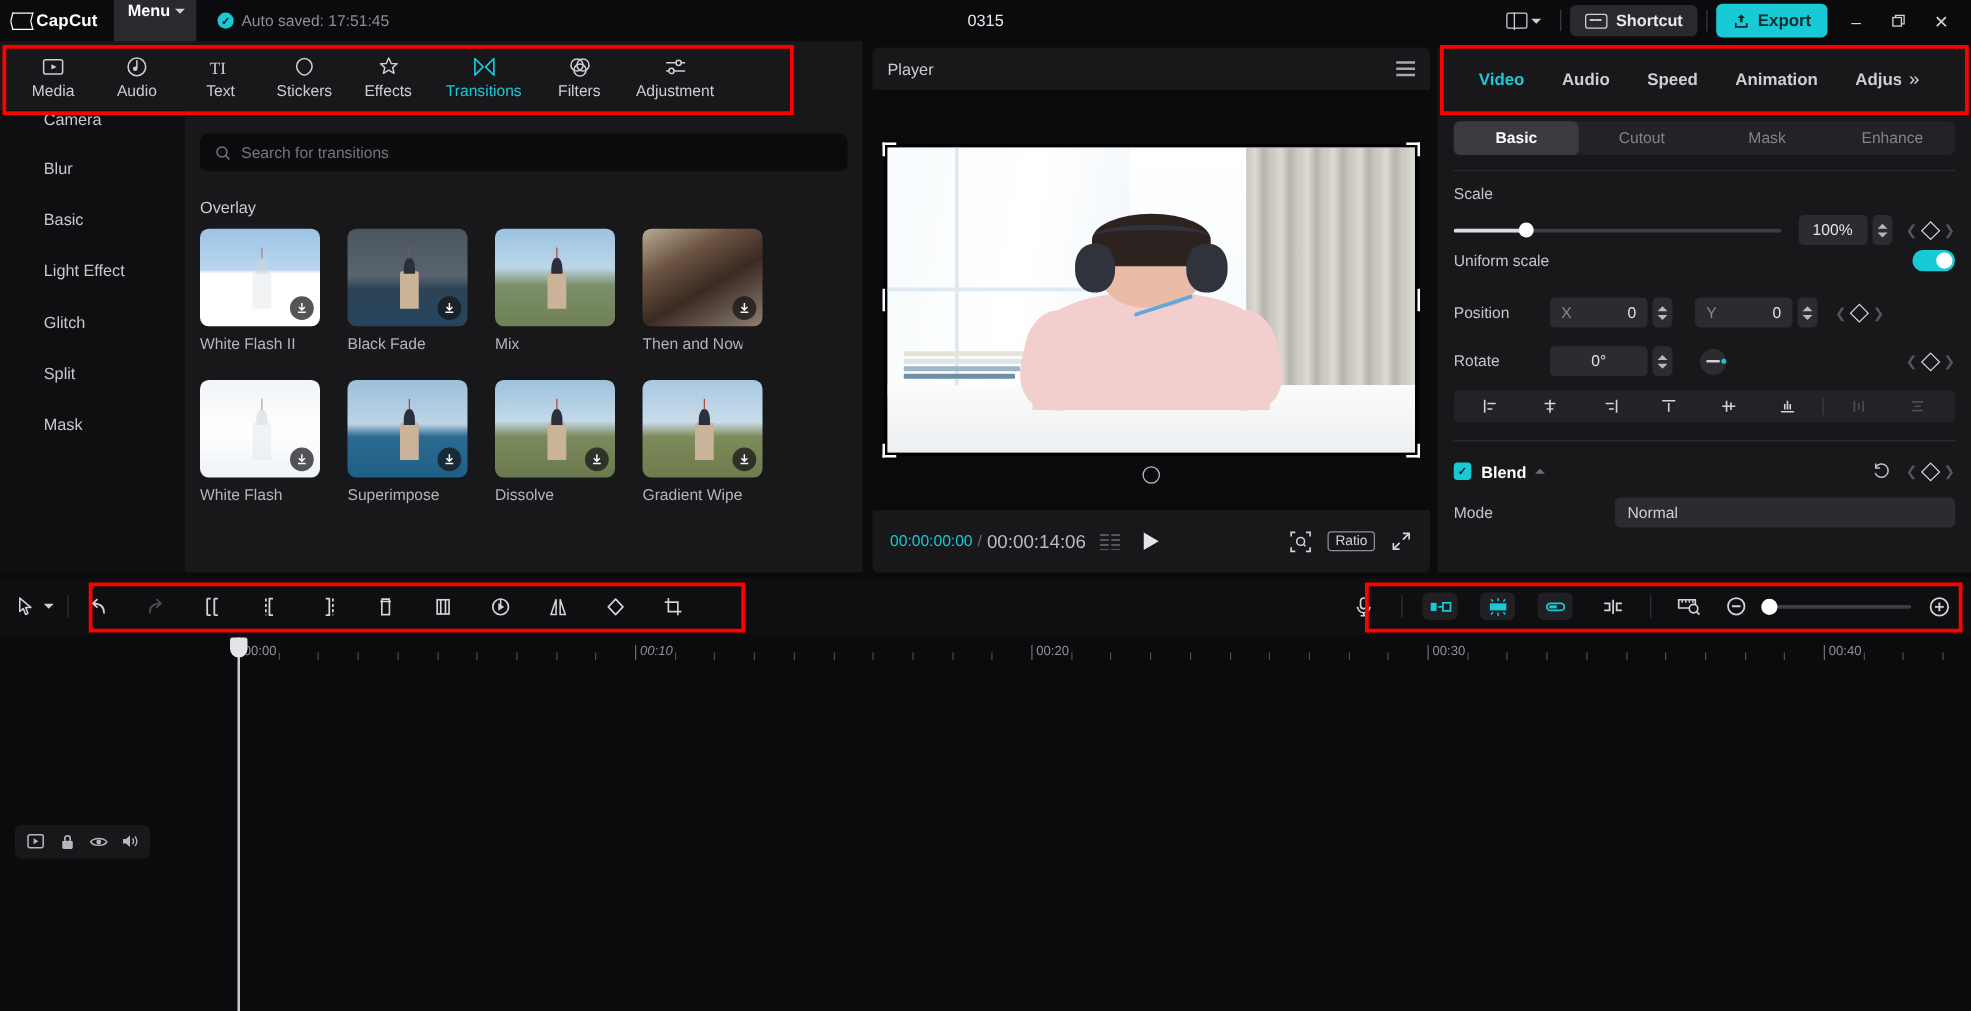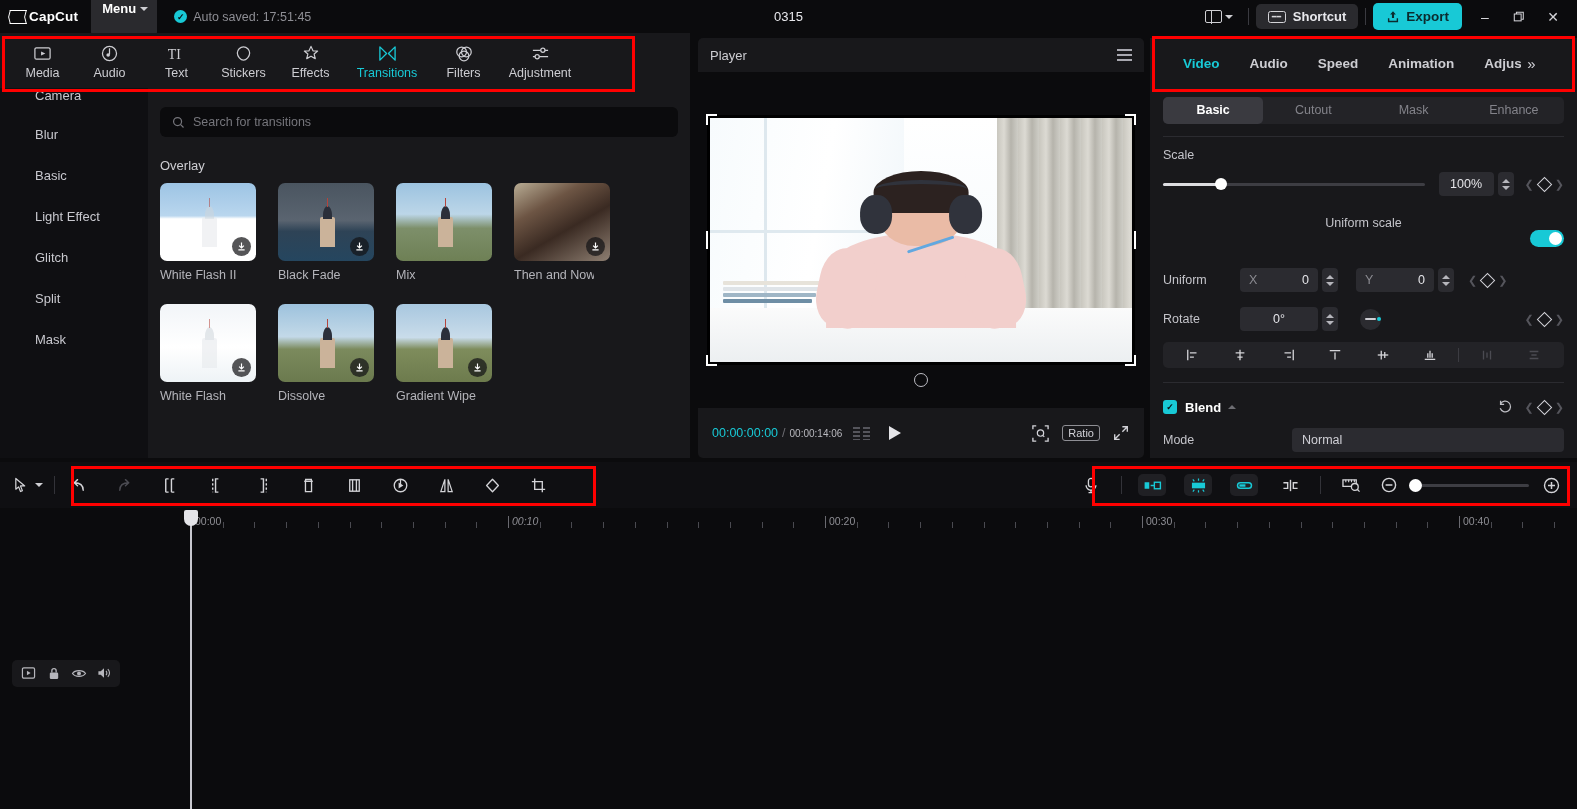--- a/index.html
+++ b/index.html
@@ -589,7 +589,7 @@
     </span>
   </div>
 
-  <div class="row" style="margin-top:20px;flex-direction:column;">
+  <div class="row" style="margin-top:4px;">
     <span class="rlabel">Uniform scale</span>
     <span class="toggle" style="margin-left:auto;">
         <i></i>

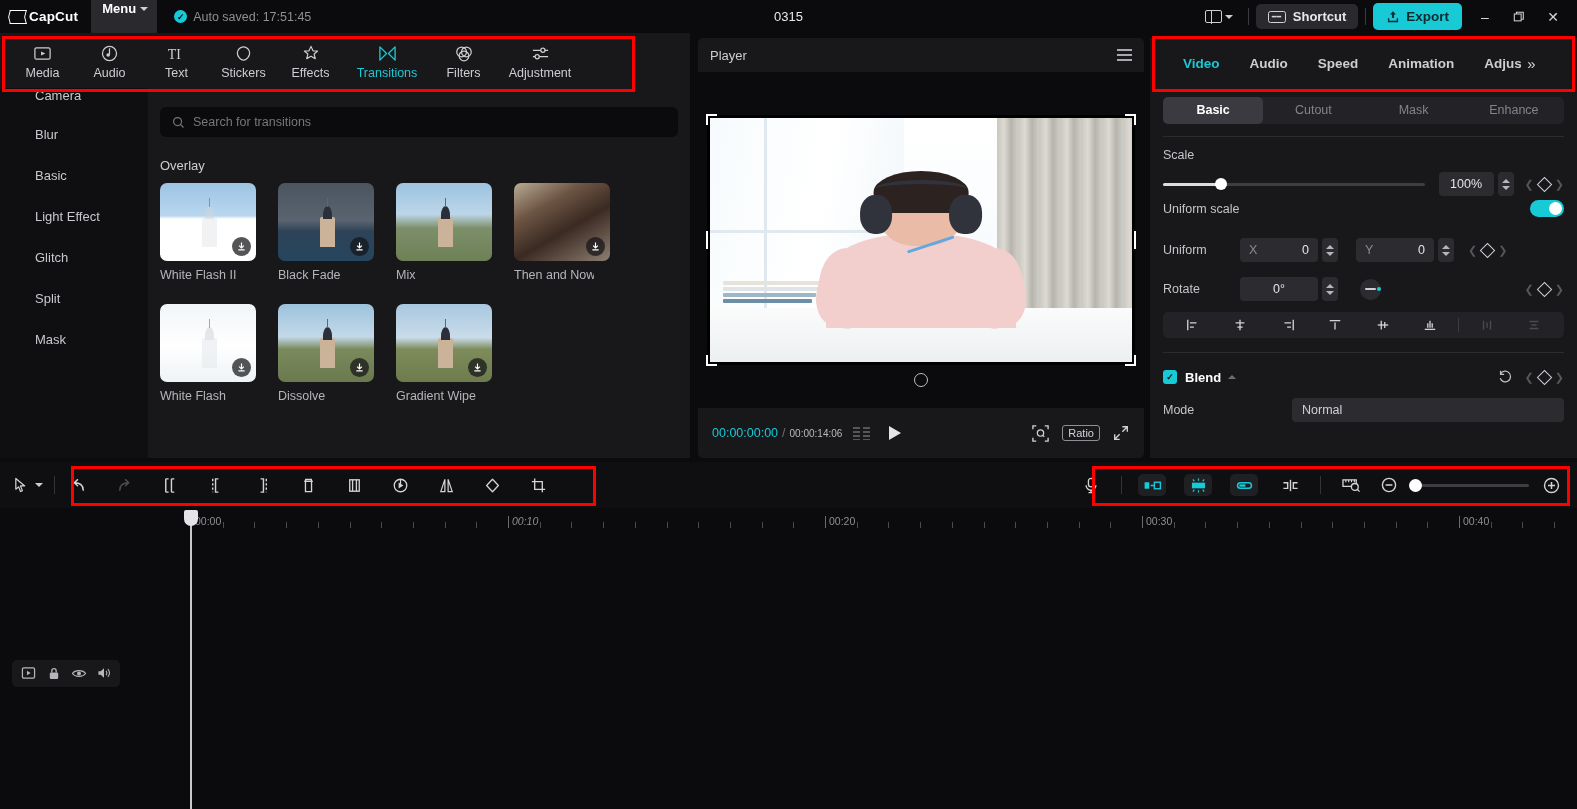--- a/index.html
+++ b/index.html
@@ -597,7 +597,7 @@
   </div>
 
   <div class="row" style="margin-top:21px;">
-    <span class="rlabel" style="width:62px;">Uniform</span>
+    <span class="rlabel" style="width:62px;">Position</span>
     <span class="xy-field" style="margin-left:15px;">
       <span class="ax">X</span>
       <span class="vv">0</span>

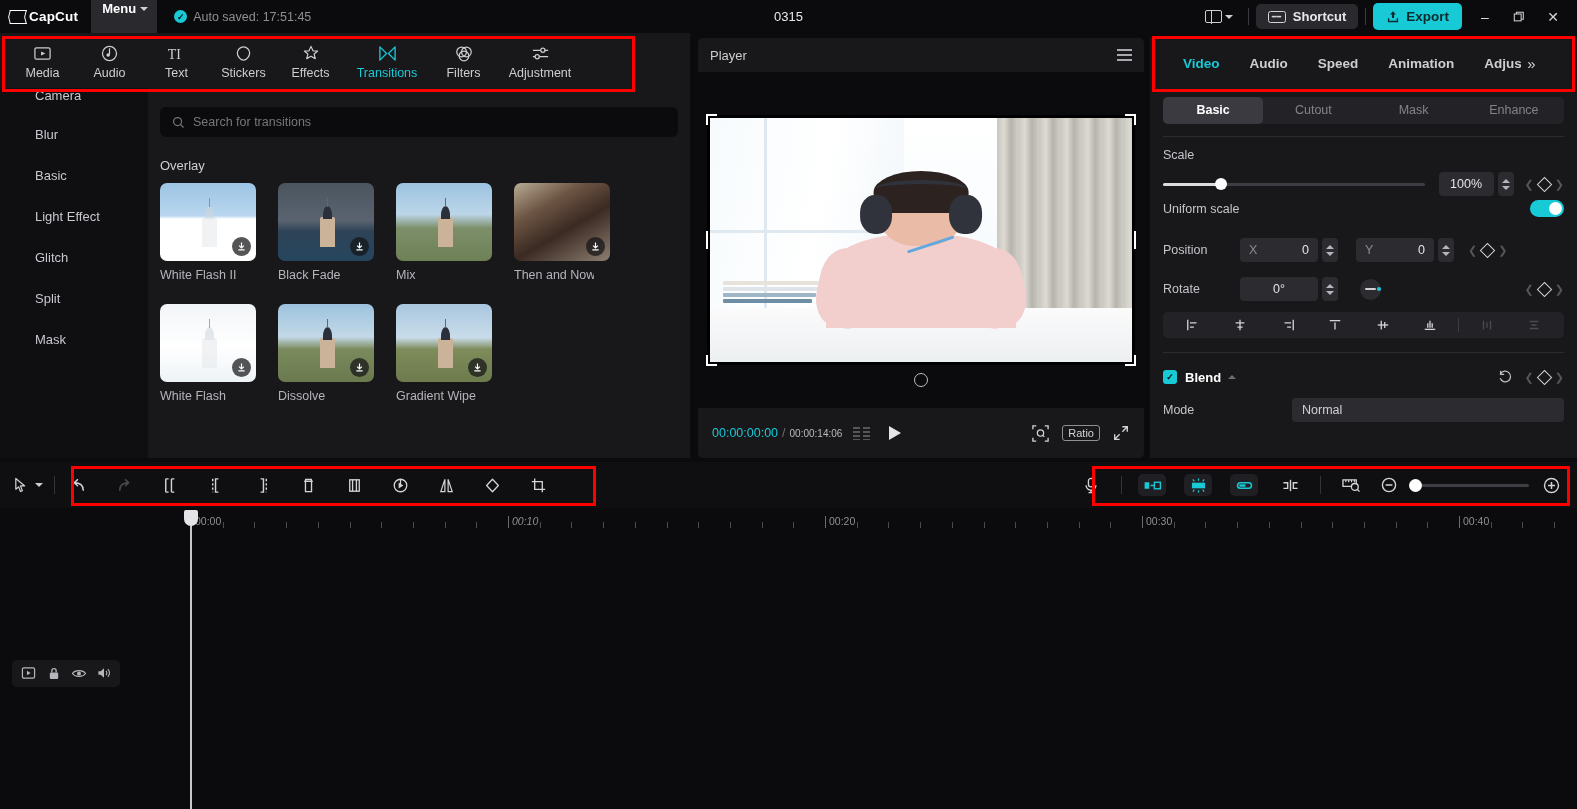--- a/index.html
+++ b/index.html
@@ -446,6 +446,18 @@
       <div class="tlabel">White Flash</div>
     </div>
 
+    <div class="tcard">
+      <div class="tthumb art-superimpose">
+        <span class="tower"></span>
+        <span class="dl-badge">
+            <svg width="11" height="11" viewBox="0 0 12 12">
+              <path d="M6 1.5 V7.2 M3.4 5 L6 7.6 L8.6 5" stroke="#fff" stroke-width="1.3" fill="none"></path>
+              <path d="M2.6 9.6 H9.4" stroke="#fff" stroke-width="1.3"></path>
+            </svg>
+          </span>
+      </div>
+      <div class="tlabel">Superimpose</div>
+    </div>
 
     <div class="tcard">
       <div class="tthumb art-dissolve">

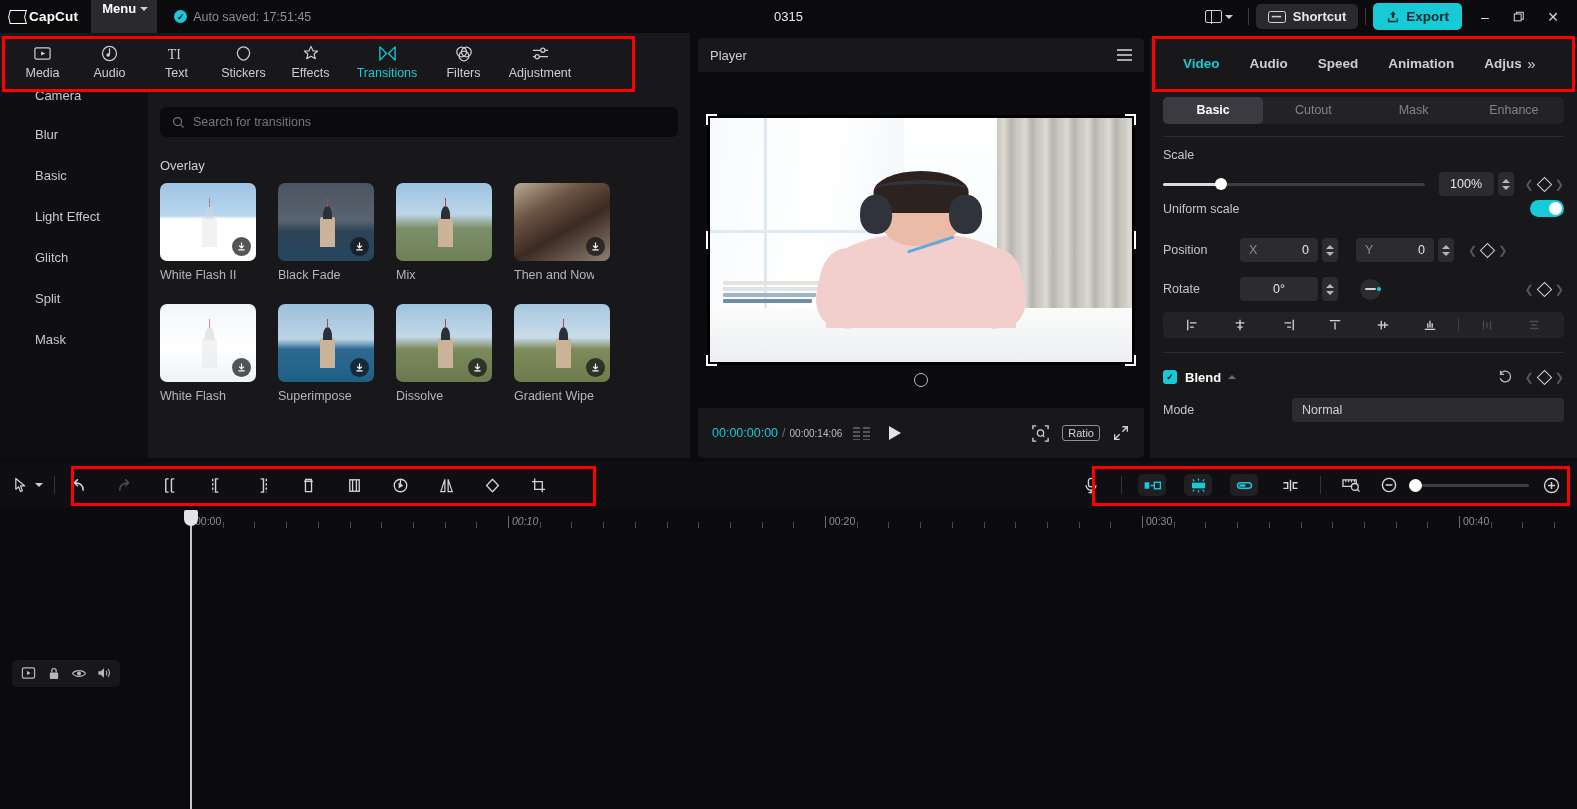--- a/index.html
+++ b/index.html
@@ -167,7 +167,7 @@
   .player-ctrls { position:absolute; left:0; bottom:0; width:446px; height:50px; display:flex; align-items:center; padding:0 14px; }
   .tc-cur { font-size: 12.5px; color: #18c9d6; }
   .tc-sl { font-size: 12.5px; color: #6d6d73; margin: 0 4px; }
-  .tc-tot { font-size: 10px; color: #b9b9bf; text-align: center; }
+  .tc-tot { font-size: 15px; color: #b9b9bf; text-align: center; }
   .frames-ico { margin-left: 11px; display:flex; gap:2.5px; cursor:pointer; }
   .frames-ico span { display:block; width:7px; height:13px; background: repeating-linear-gradient(#55555c 0 2px, transparent 2px 4px); }
   .play-ico { margin-left: 19px; width:0;height:0; border-left:12px solid #e4e4e8; border-top:7.5px solid transparent; border-bottom:7.5px solid transparent; cursor:pointer; }

